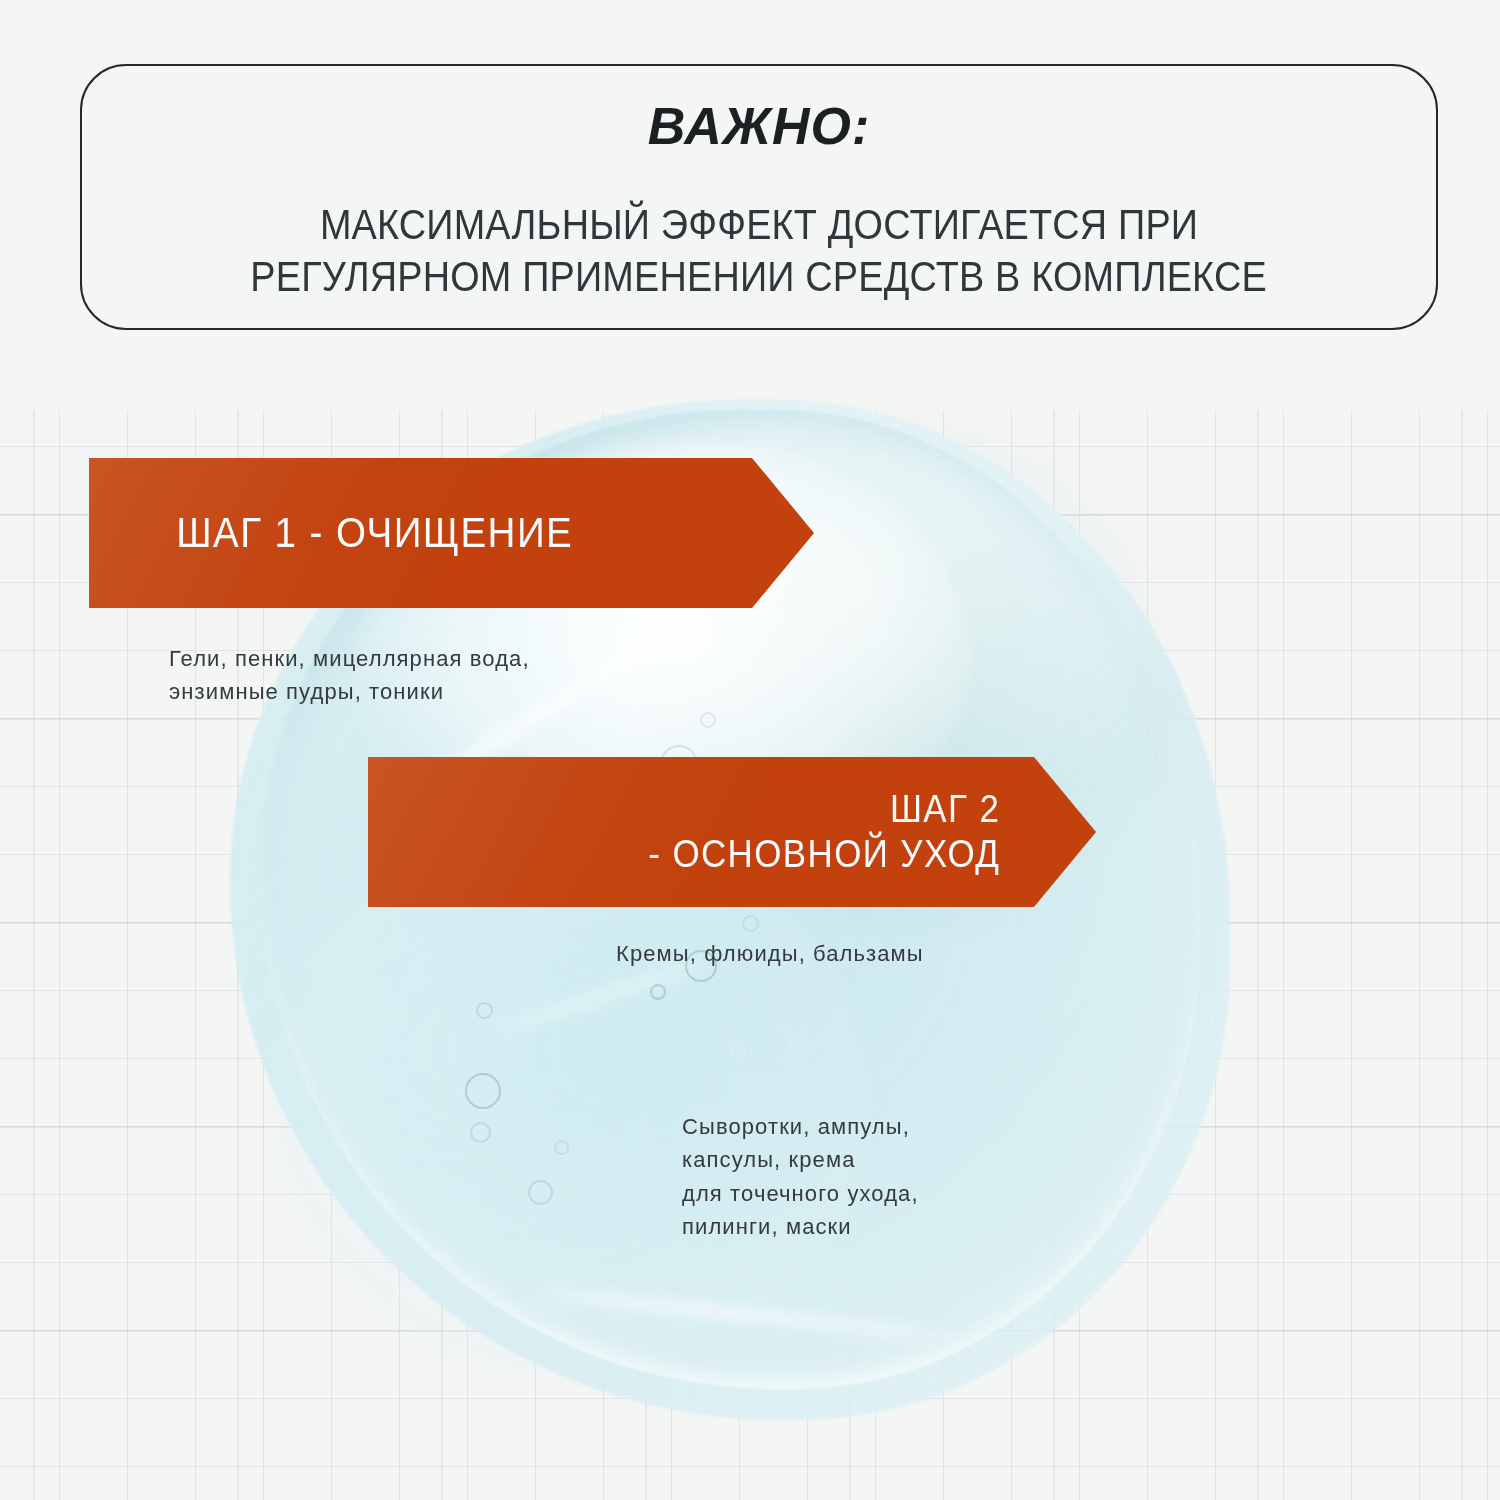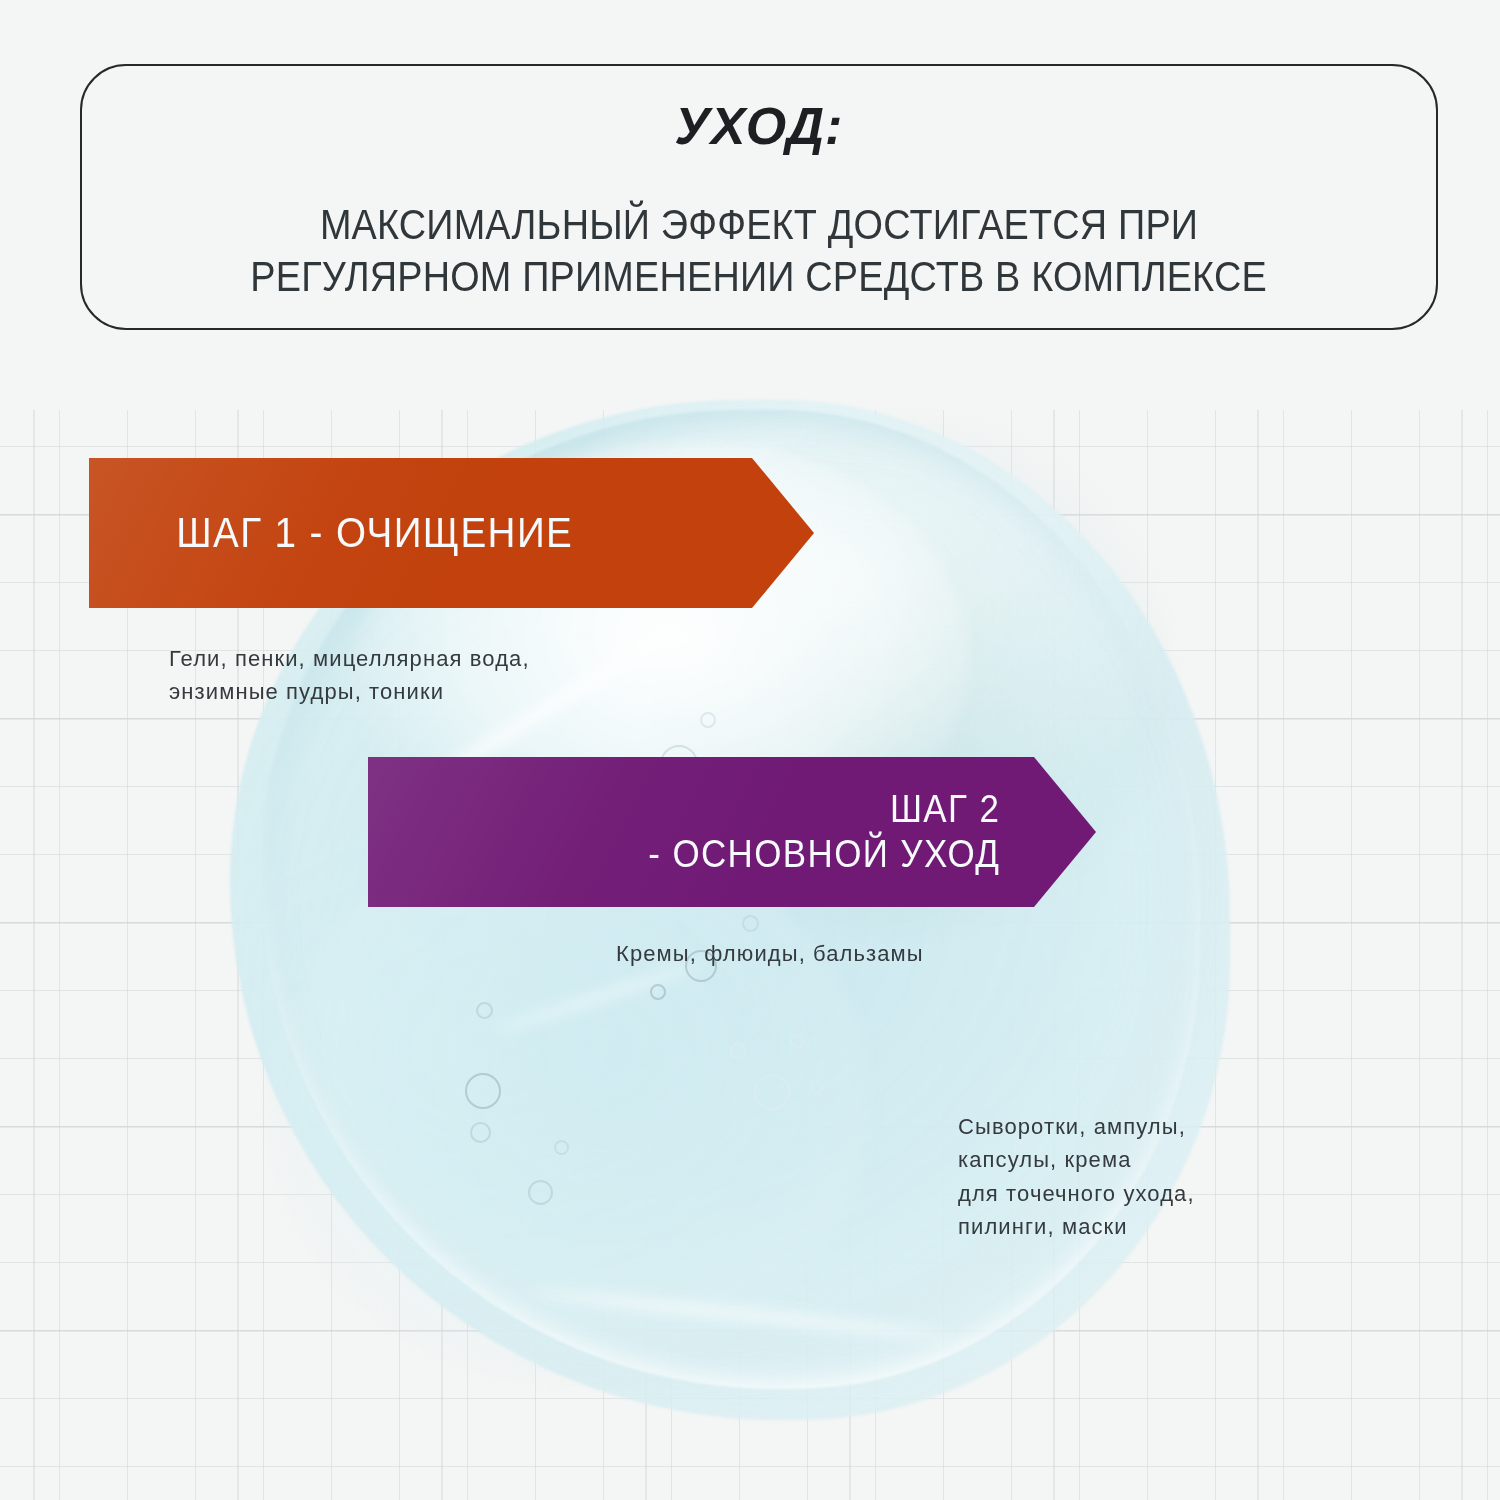--- a/index.html
+++ b/index.html
@@ -268,7 +268,7 @@
 </div>
 
 <div id="header-box">
-  <div id="header-title">УХОД:</div>
+  <div id="header-title">ВАЖНО:</div>
   <div class="header-line">МАКСИМАЛЬНЫЙ ЭФФЕКТ ДОСТИГАЕТСЯ ПРИ</div>
   <div class="header-line">РЕГУЛЯРНОМ ПРИМЕНЕНИИ СРЕДСТВ В КОМПЛЕКСЕ</div>
 </div>

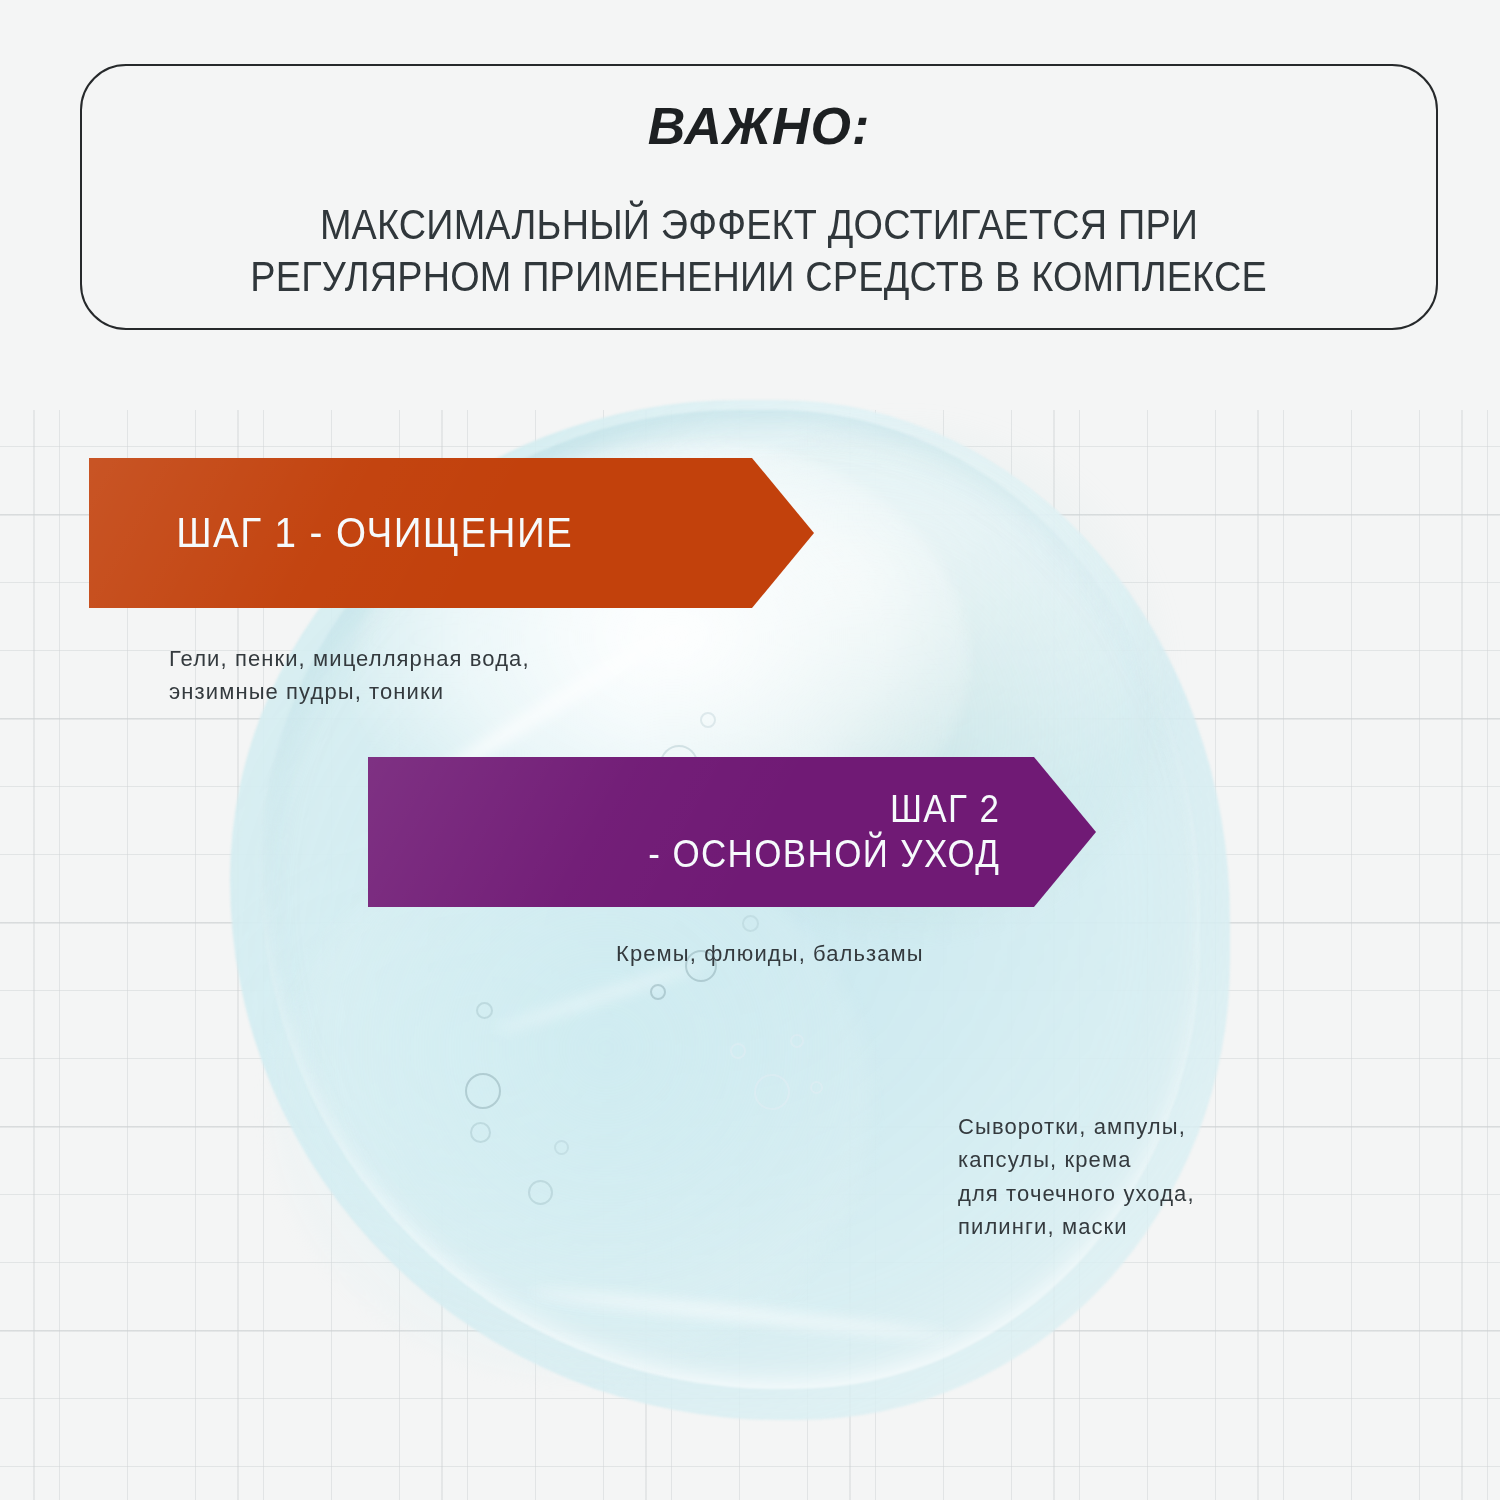--- a/index.html
+++ b/index.html
@@ -202,7 +202,7 @@
   #step-2 { left: 368px; top: 757px; }
   #step-2 .arrow {
     width: 728px; height: 150px;
-    background: #701a75;
+    background: #c2410c;
     padding-right: 80px;
     justify-content: flex-end;
   }

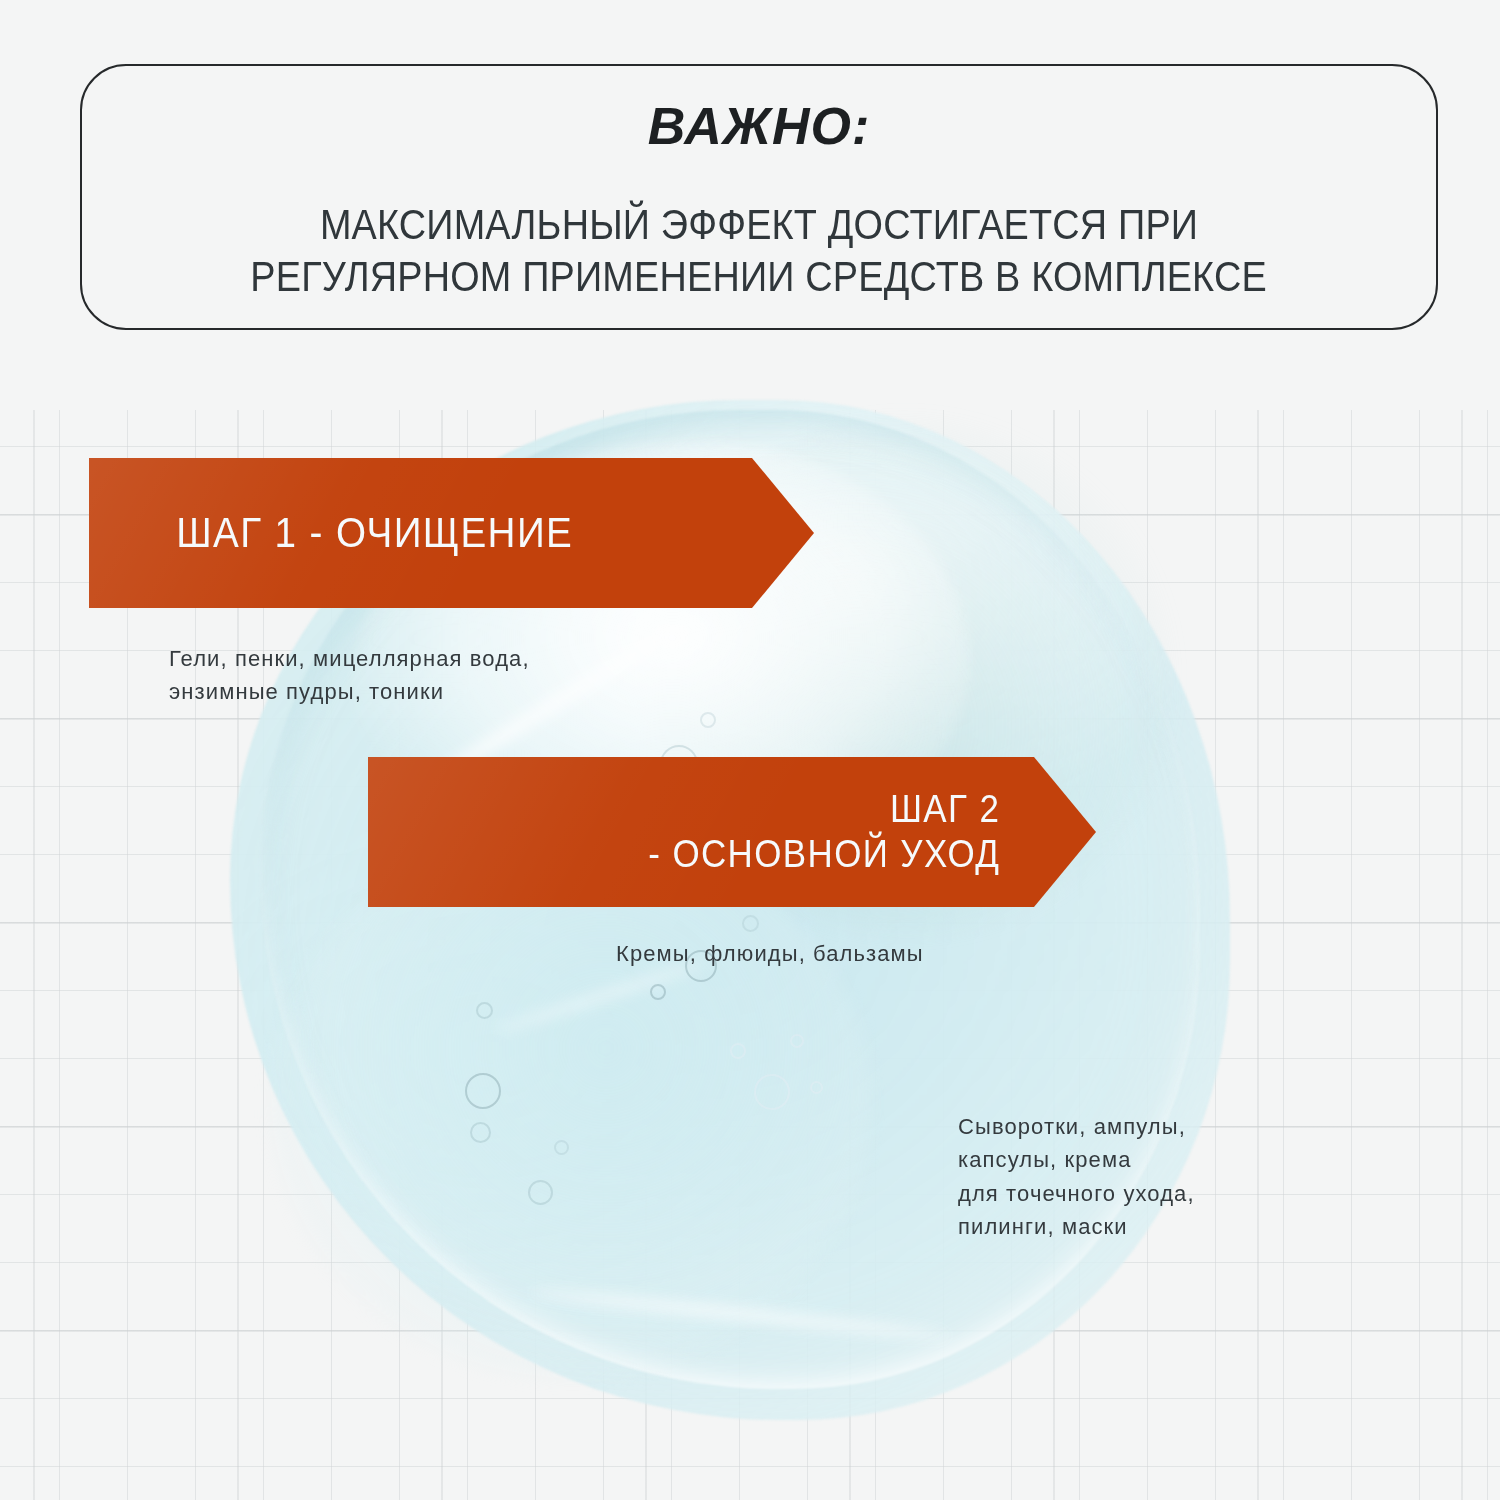--- a/index.html
+++ b/index.html
@@ -217,7 +217,7 @@
     justify-content: flex-end;
   }
   #step-3 .arrow-label { font-size: 37px; text-align: right; }
-  #step-3 .desc { margin-left: 276px; margin-top: 48px; }
+  #step-3 .desc { margin-top: 48px; }
 
   .desc {
     font-size: 22px;

